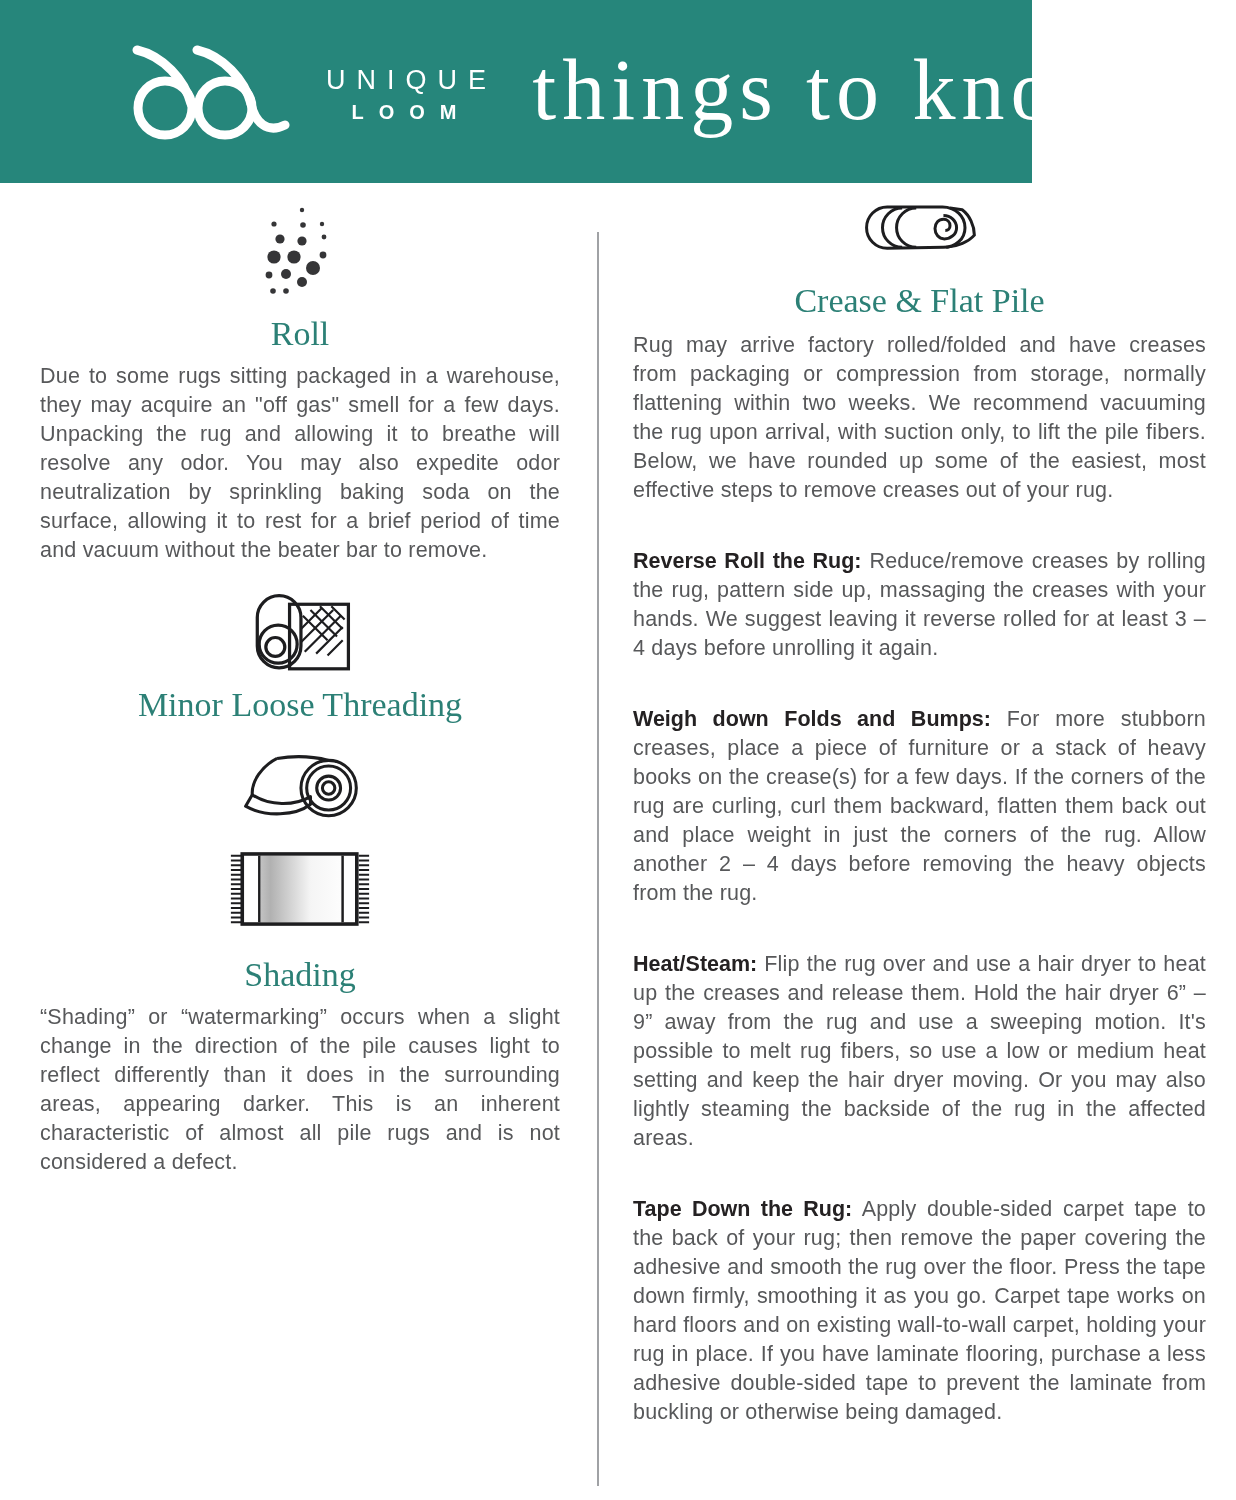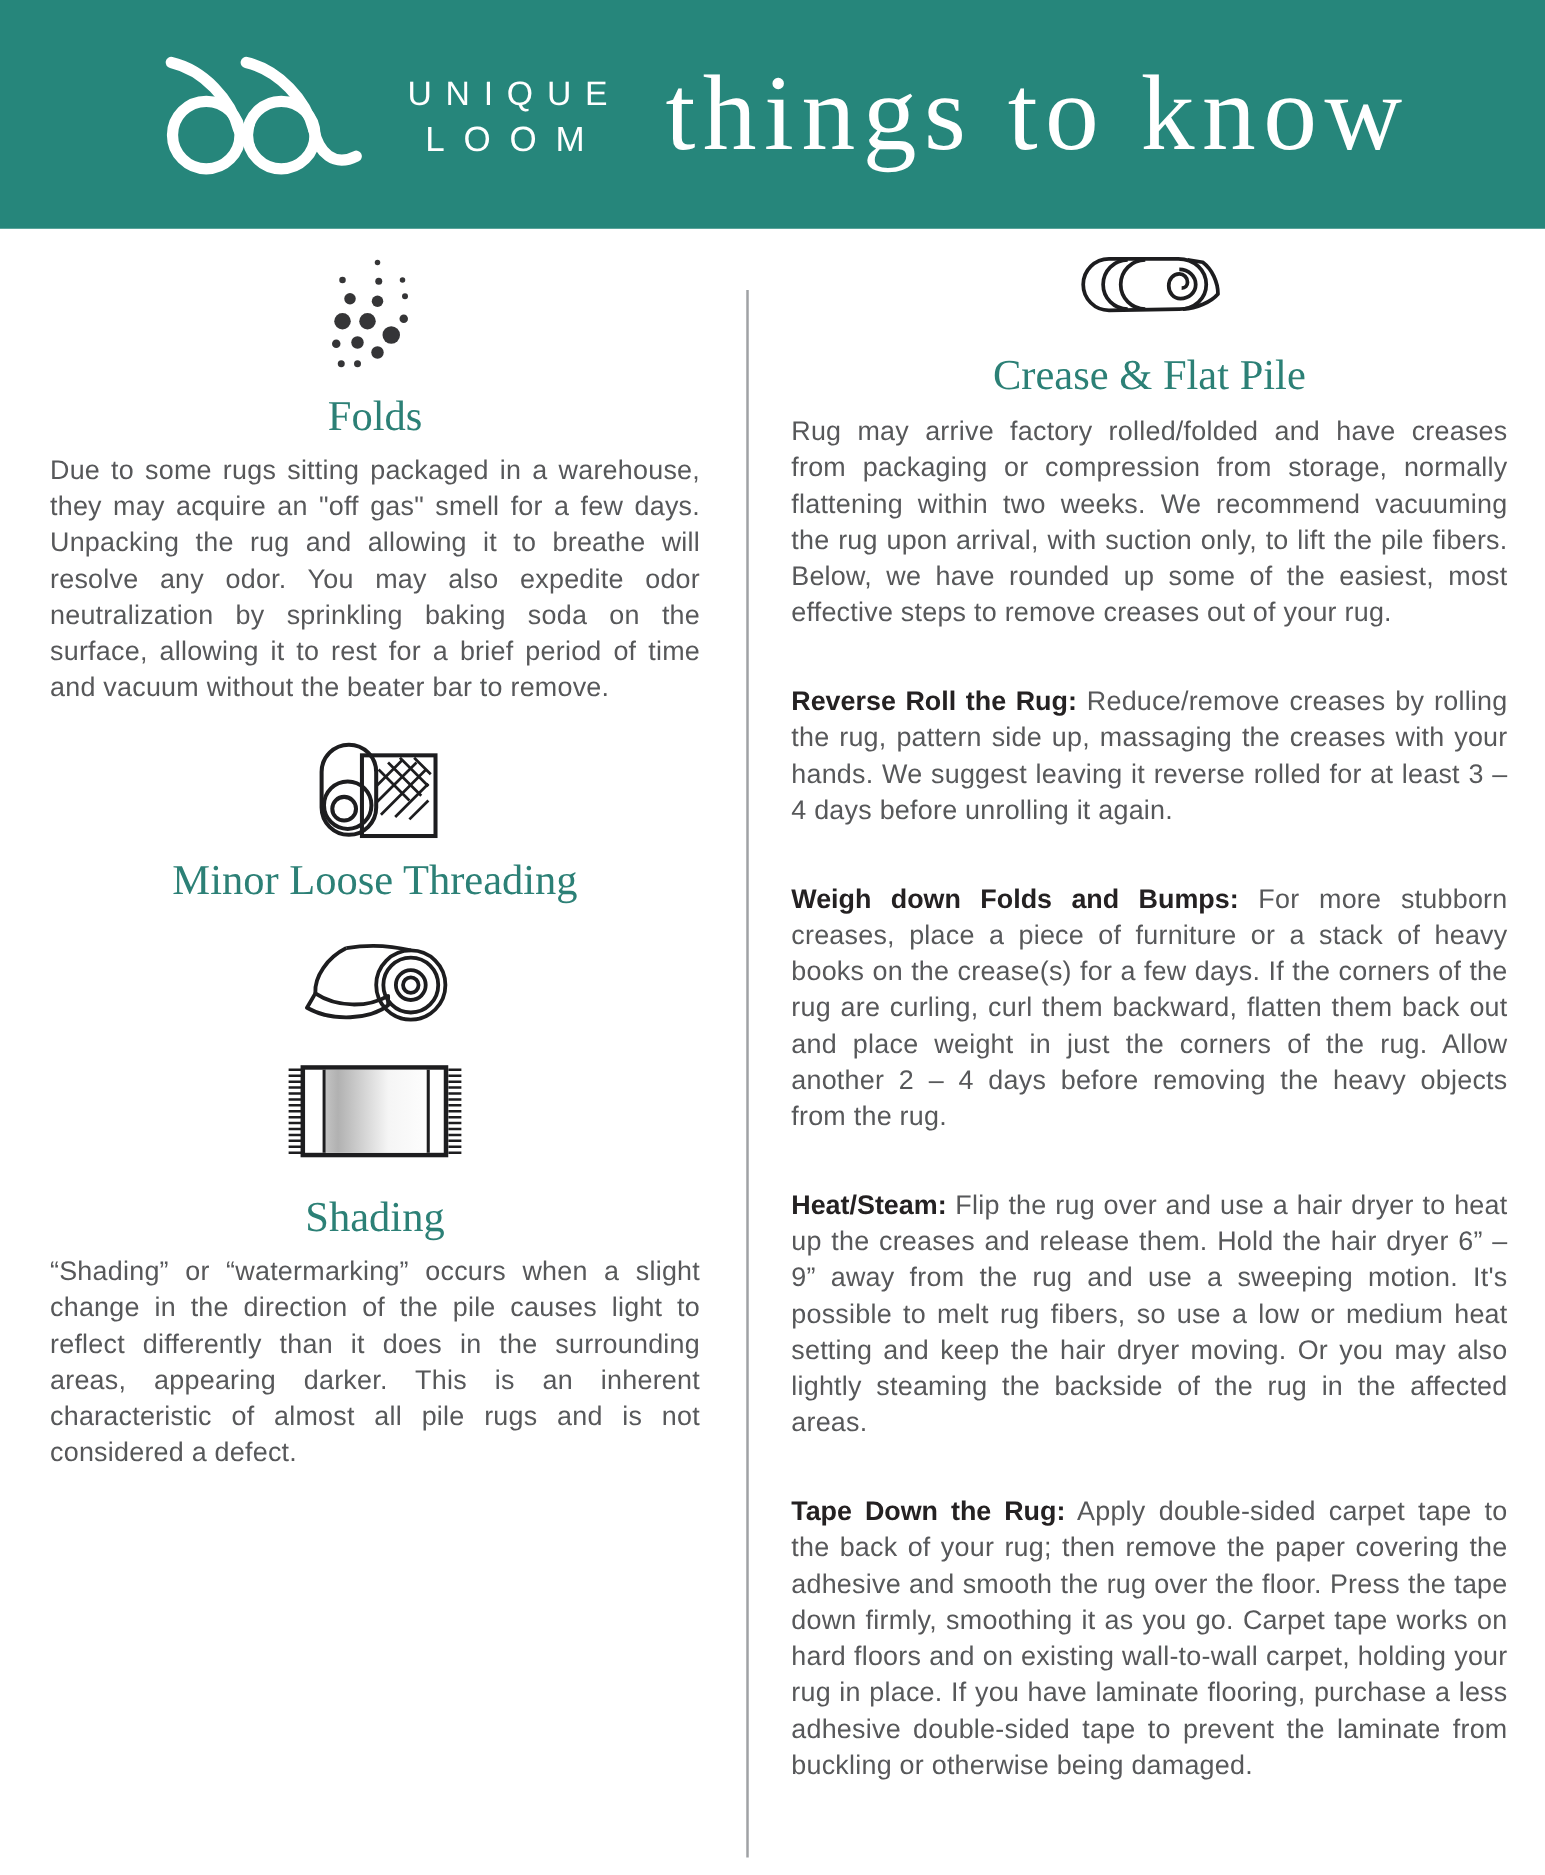--- a/index.html
+++ b/index.html
@@ -8,7 +8,7 @@
     font-family:"Liberation Sans","DejaVu Sans",sans-serif;overflow:hidden;
   }
   
-  .banner{position:absolute;top:0;left:0;width:1236px;height:183px;background:#26867b;}
+  .banner{position:absolute;top:0;left:0;width:1032px;height:183px;background:#26867b;}
   .logo-wrap{position:absolute;left:118px;top:38px;display:flex;align-items:center;}
   .logo-svg{width:186px;height:112px;display:block;}
   .brand{color:#fff;margin-left:22px;font-weight:400;display:flex;flex-direction:column;align-items:center;}

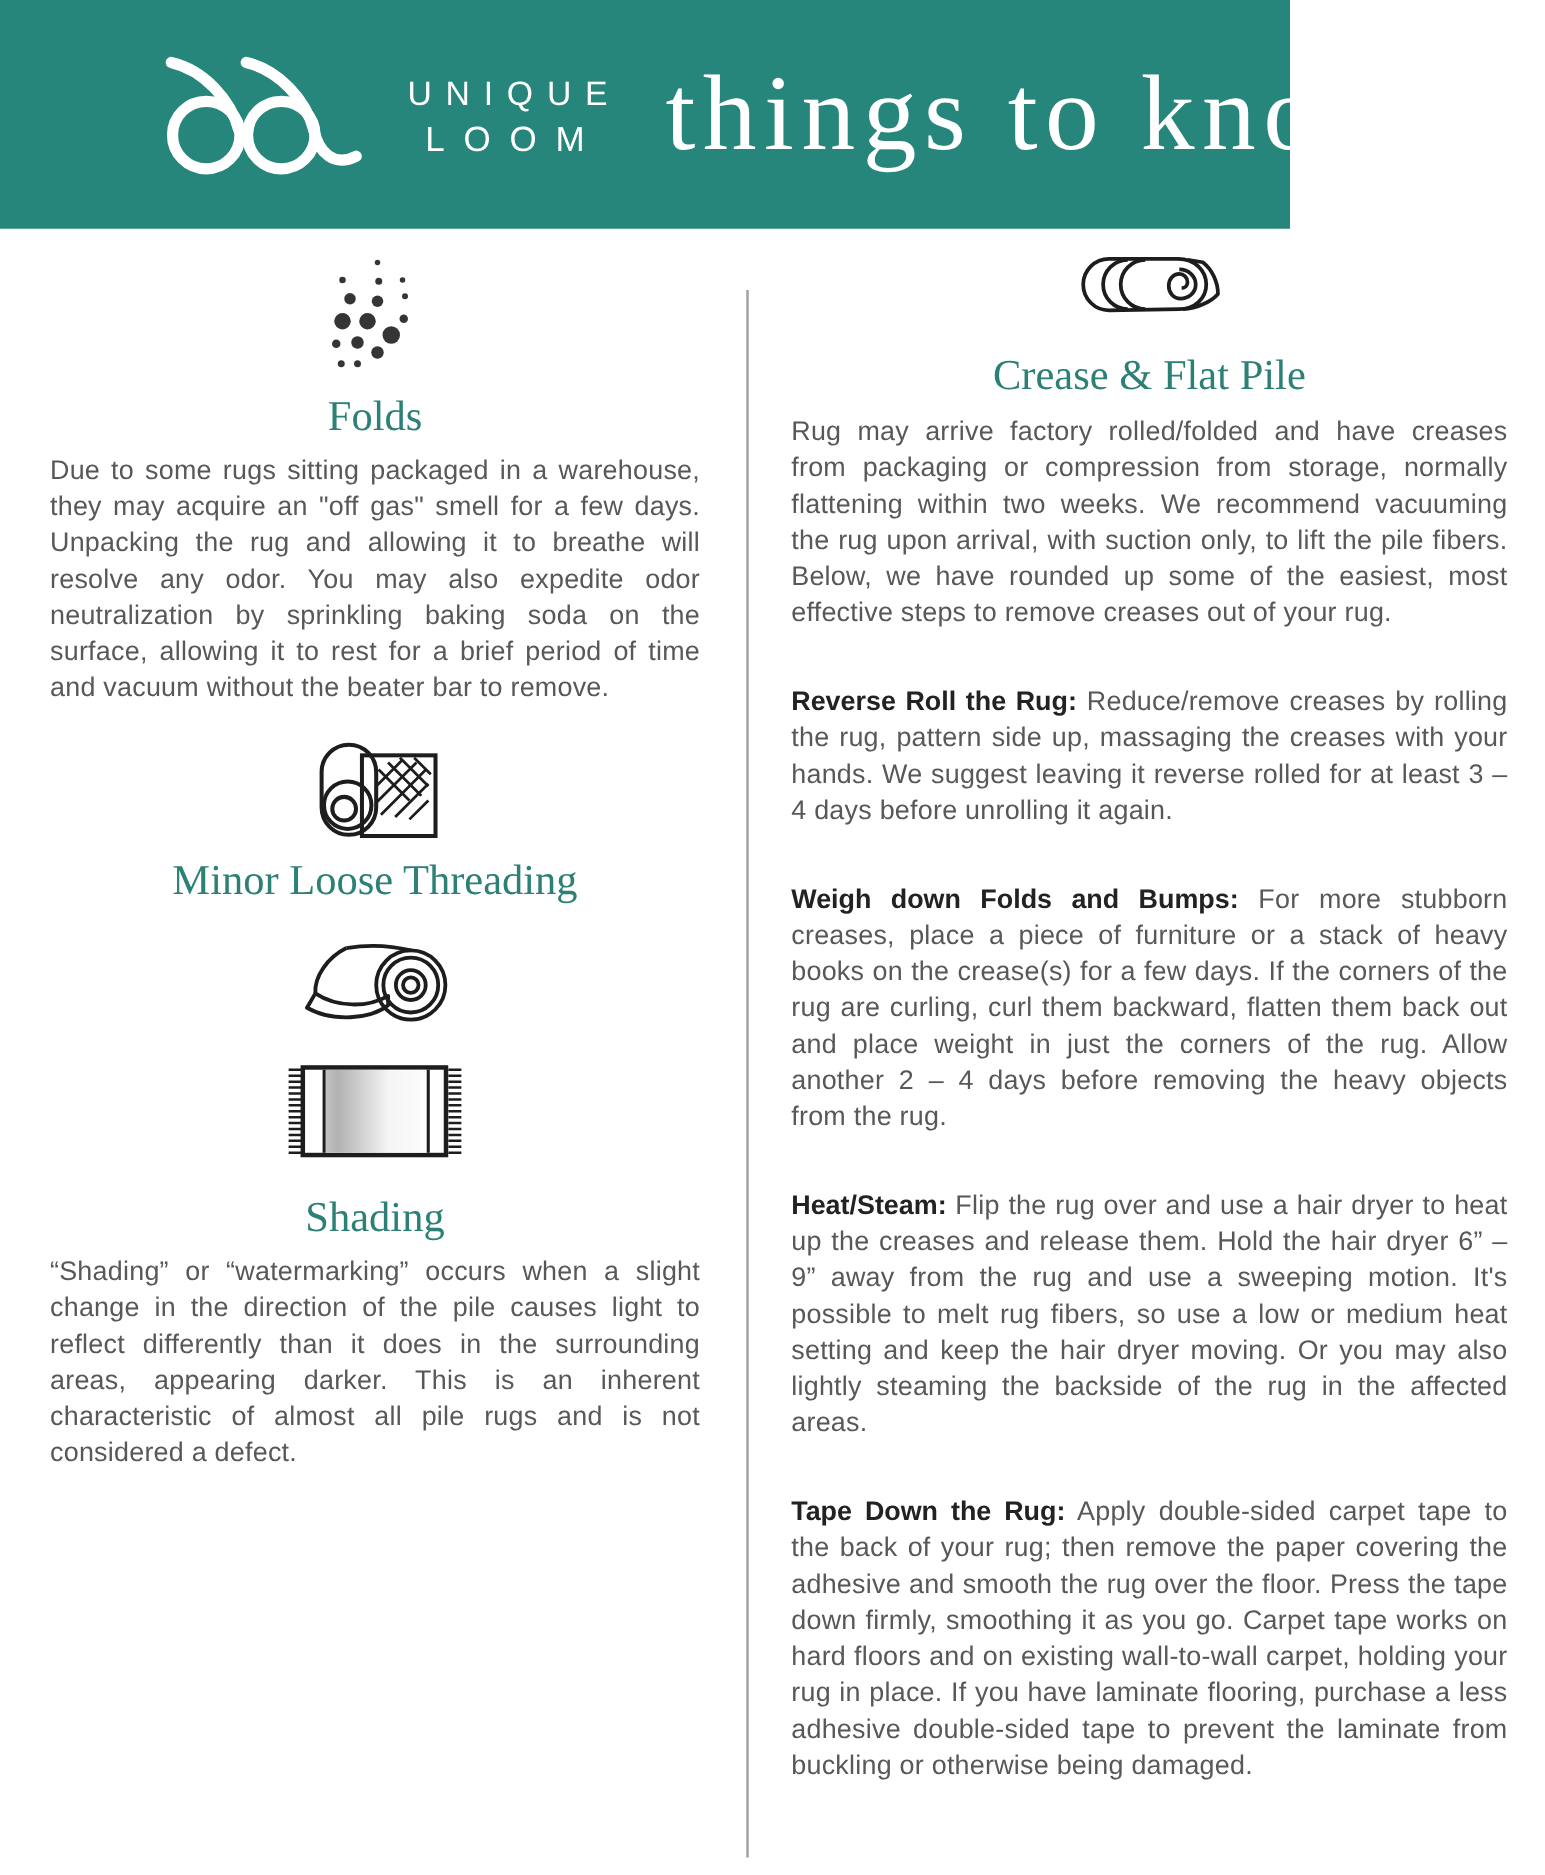--- a/index.html
+++ b/index.html
@@ -13,7 +13,7 @@
   .logo-svg{width:186px;height:112px;display:block;}
   .brand{color:#fff;margin-left:22px;font-weight:400;display:flex;flex-direction:column;align-items:center;}
   .brand .l1{font-size:27px;letter-spacing:11px;line-height:1.35;}
-  .brand .l2{font-size:28px;letter-spacing:15px;line-height:1.35;}
+  .brand .l2{font-size:20px;letter-spacing:15px;line-height:1.35;font-weight:bold;}
   .banner-title{
     position:absolute;left:470px;top:30px;width:720px;height:120px;
     display:flex;align-items:center;justify-content:center;

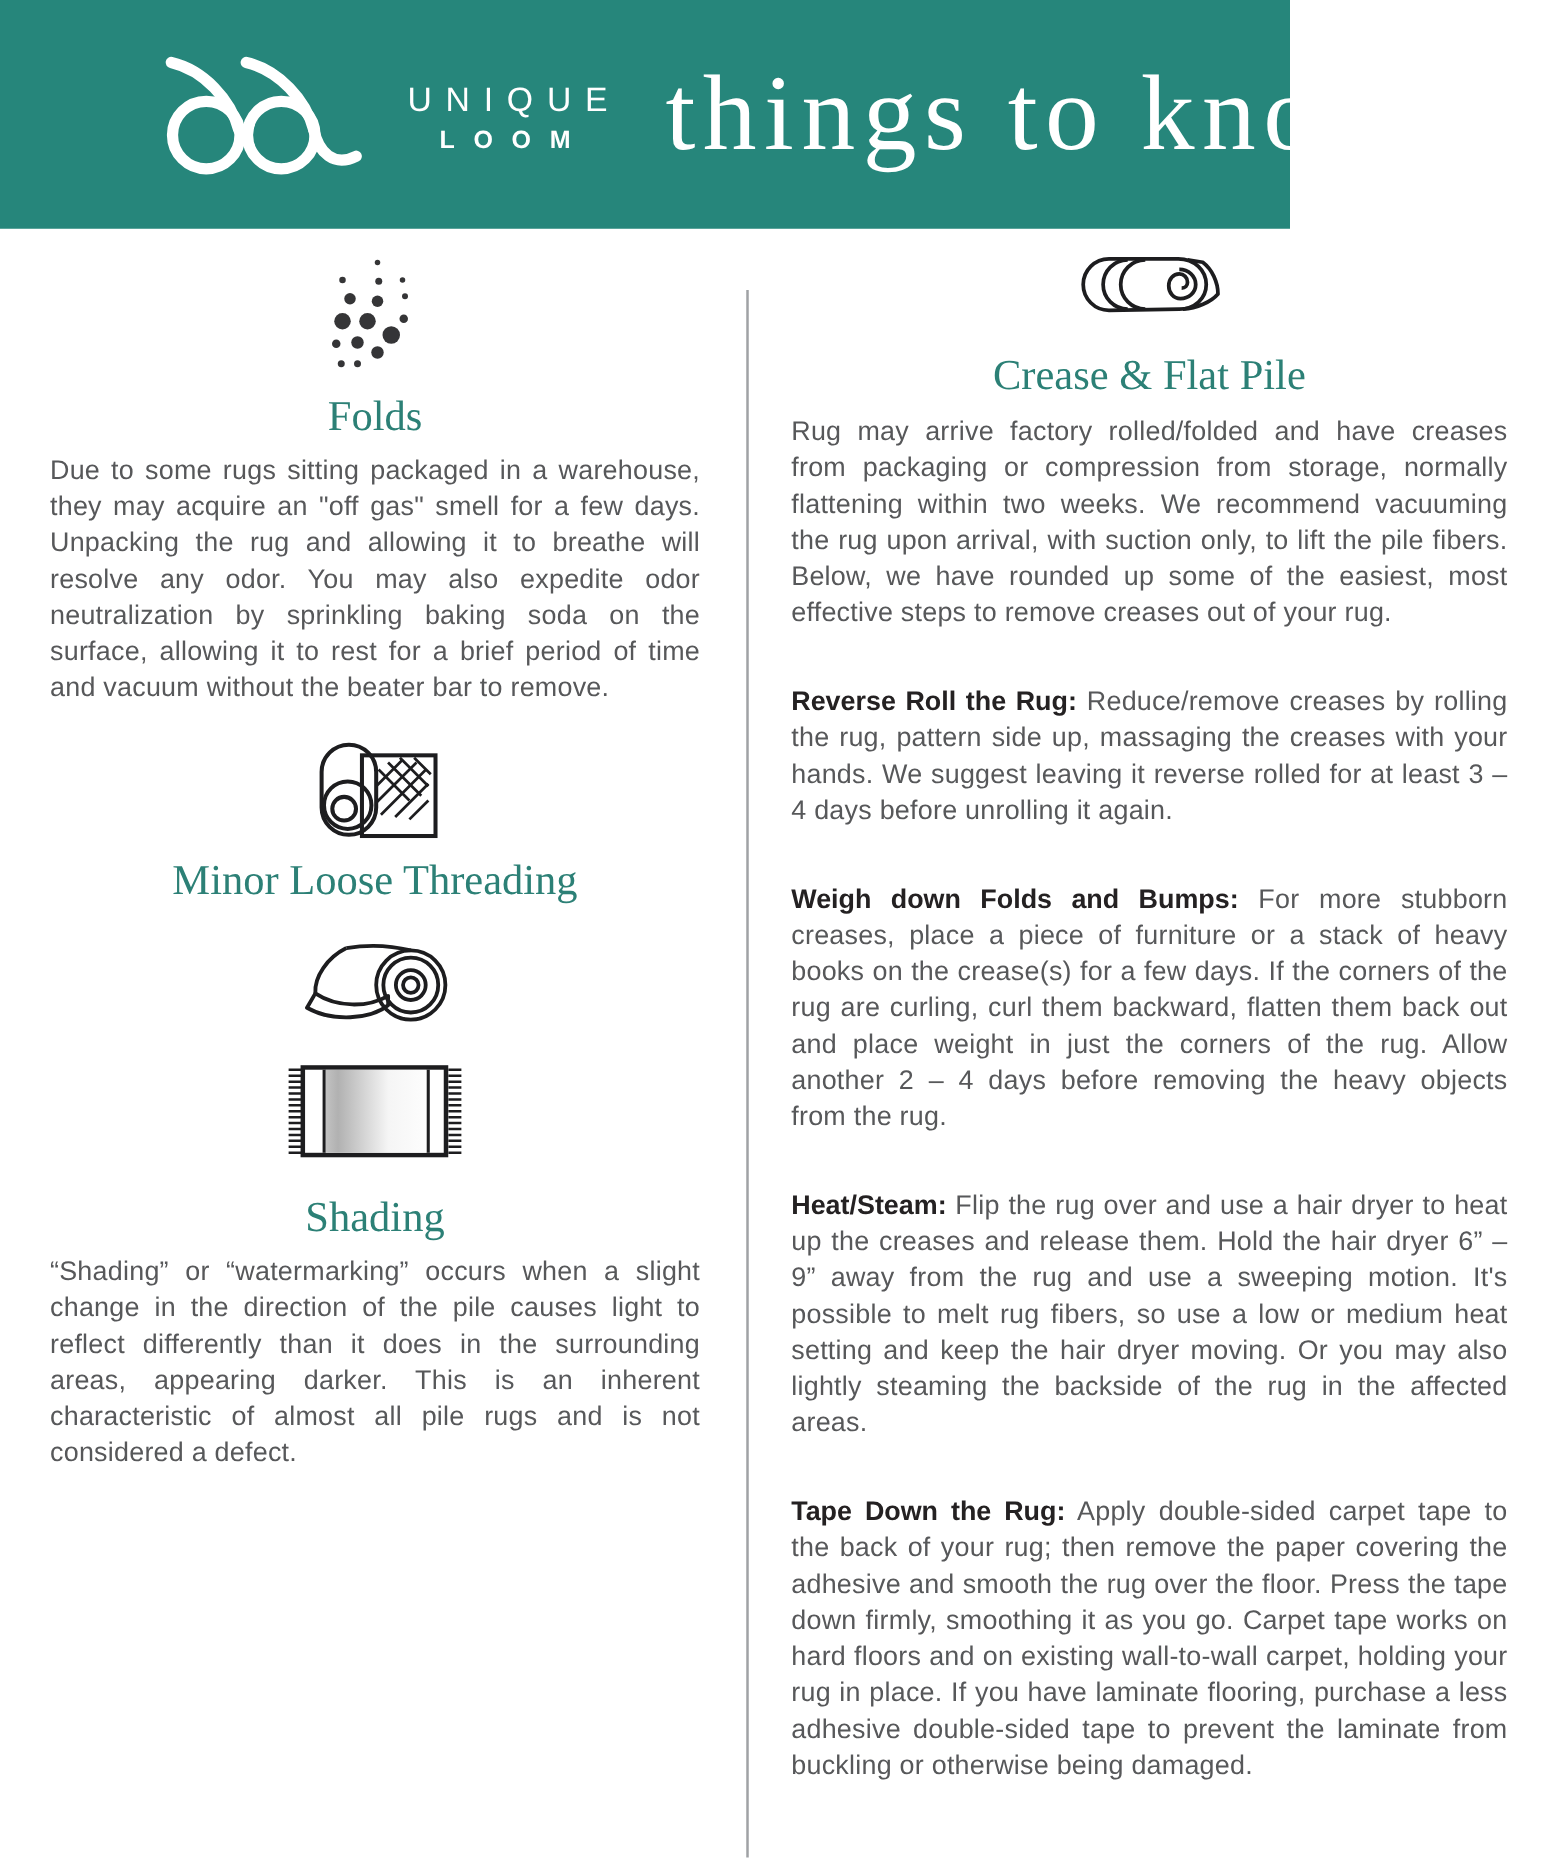--- a/index.html
+++ b/index.html
@@ -91,7 +91,7 @@
           <circle cx="34" cy="87" r="2.8"></circle>
       </g>
     </svg>
-    <h2 class="section-heading h-gap">Folds</h2>
+    <h2 class="section-heading h-gap">Roll</h2>
     <p class="body-text">Due to some rugs sitting packaged in a warehouse, they may acquire an "off gas" smell for a few days. Unpacking the rug and allowing it to breathe will resolve any odor. You may also expedite odor neutralization by sprinkling baking soda on the surface, allowing it to rest for a brief period of time and vacuum without the beater bar to remove.</p>
   </div>
 

